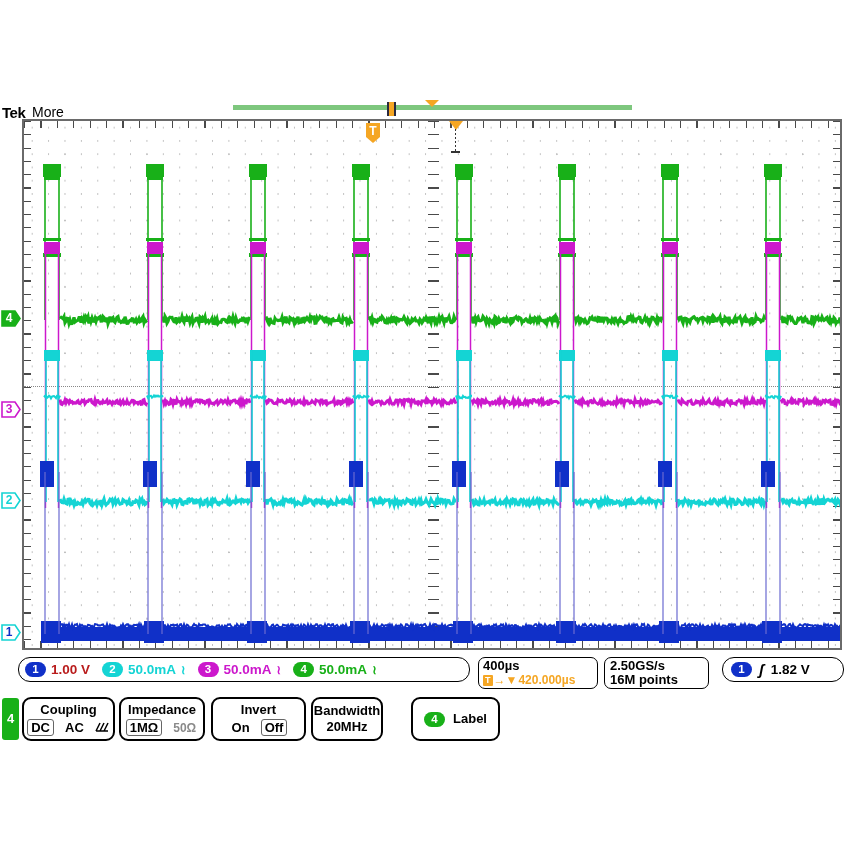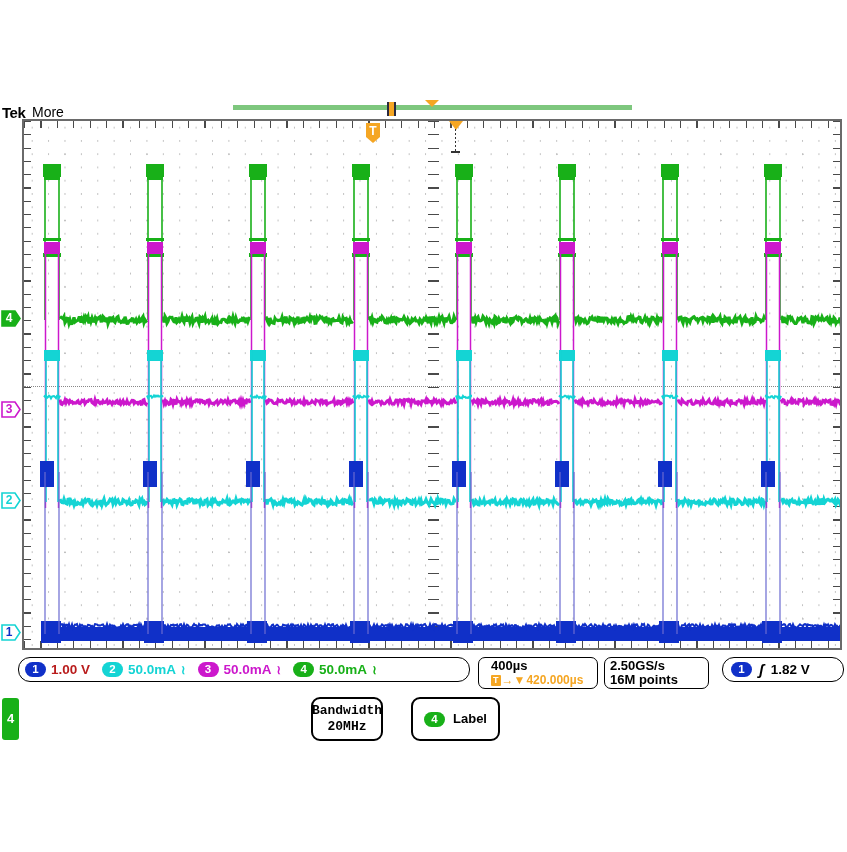--- a/index.html
+++ b/index.html
@@ -168,7 +168,7 @@
     position: absolute; left: 478px; top: 657px;
     width: 120px; height: 32px;
     border: 1.6px solid #000; border-radius: 7px;
-    background: #fff; padding: 1px 12px;
+    background: #fff; padding: 1px 4px;
   }
   .tb-line1 { font-size: 13px; font-weight: bold; color: #000; line-height: 14px; }
   .tb-line2 { font-size: 12px; font-weight: bold; color: #f5a623; line-height: 14px; display: flex; align-items: center; gap: 1px;}

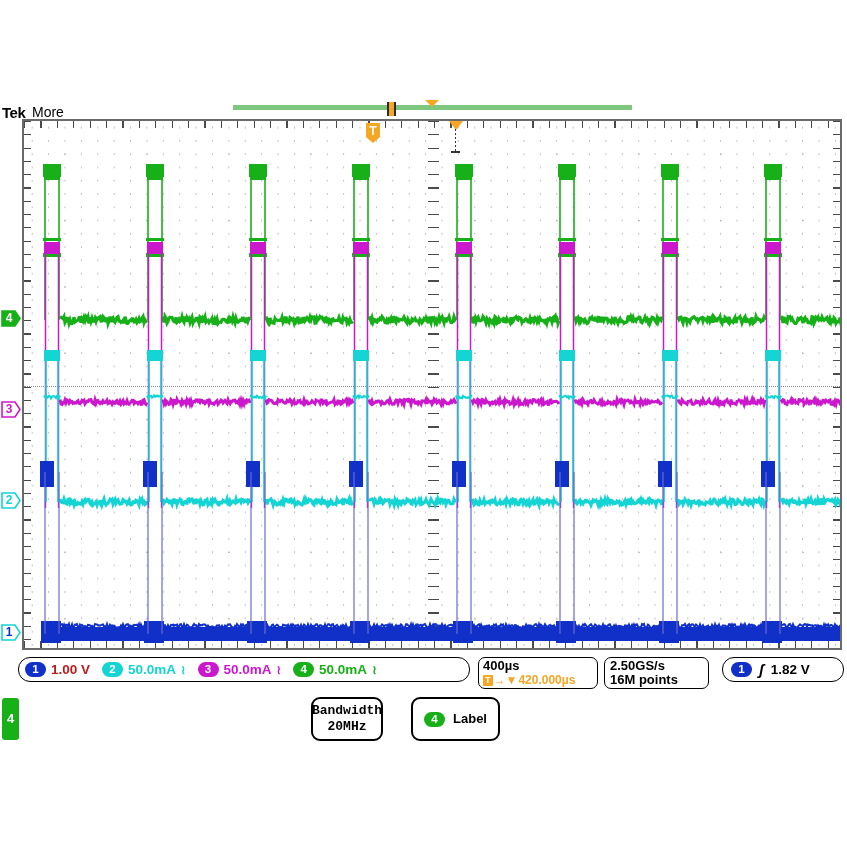--- a/index.html
+++ b/index.html
@@ -526,6 +526,18 @@
   <div class="menubar">
     <div class="ch-tab" style="background:#18b018">4</div>
 
+    <div class="mbtn mb-coupling">
+      <div class="mbtn-title">Coupling</div>
+      <div class="mbtn-row">
+        <span class="opt sel">DC</span>
+        <span class="opt">AC</span>
+        <span class="gnd-glyph">
+          <svg width="15" height="12" viewBox="0 0 15 12">
+              <path d="M1 10 L5 2 M5 10 L9 2 M9 10 L13 2 M1 10 L13 10" stroke="#000" stroke-width="1.5" fill="none"></path>
+            </svg>
+        </span>
+      </div>
+    </div>
 
 
 

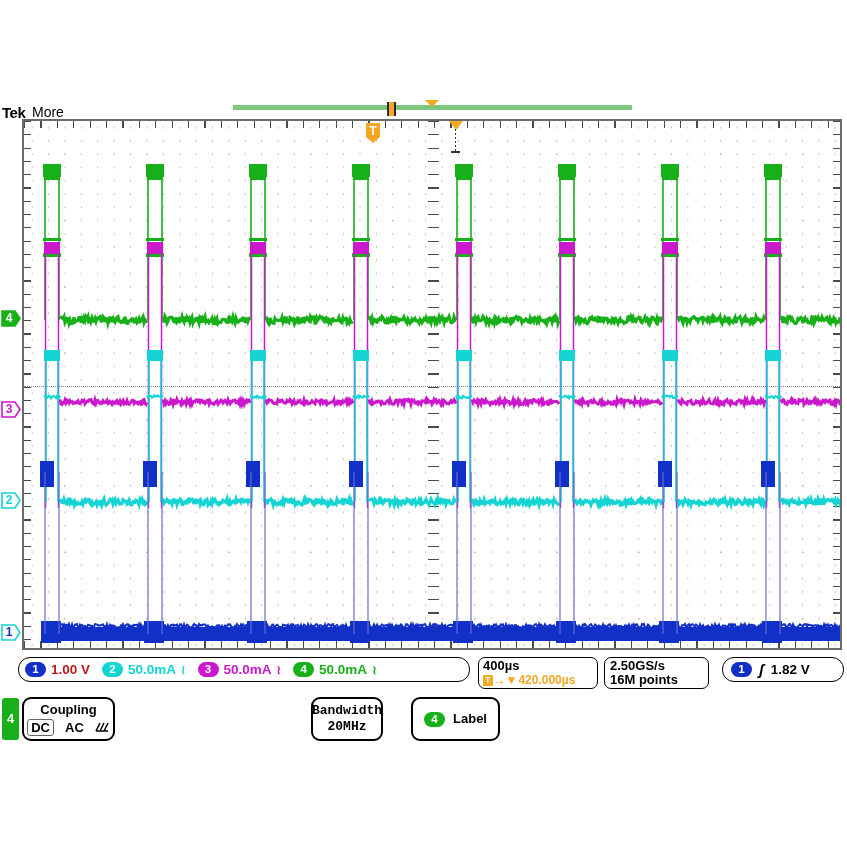--- a/index.html
+++ b/index.html
@@ -539,6 +539,13 @@
       </div>
     </div>
 
+    <div class="mbtn mb-impedance">
+      <div class="mbtn-title">Impedance</div>
+      <div class="mbtn-row">
+        <span class="opt sel">1MΩ</span>
+        <span class="opt dim">50Ω</span>
+      </div>
+    </div>
 
 
     <div class="mbtn mb-bandwidth">

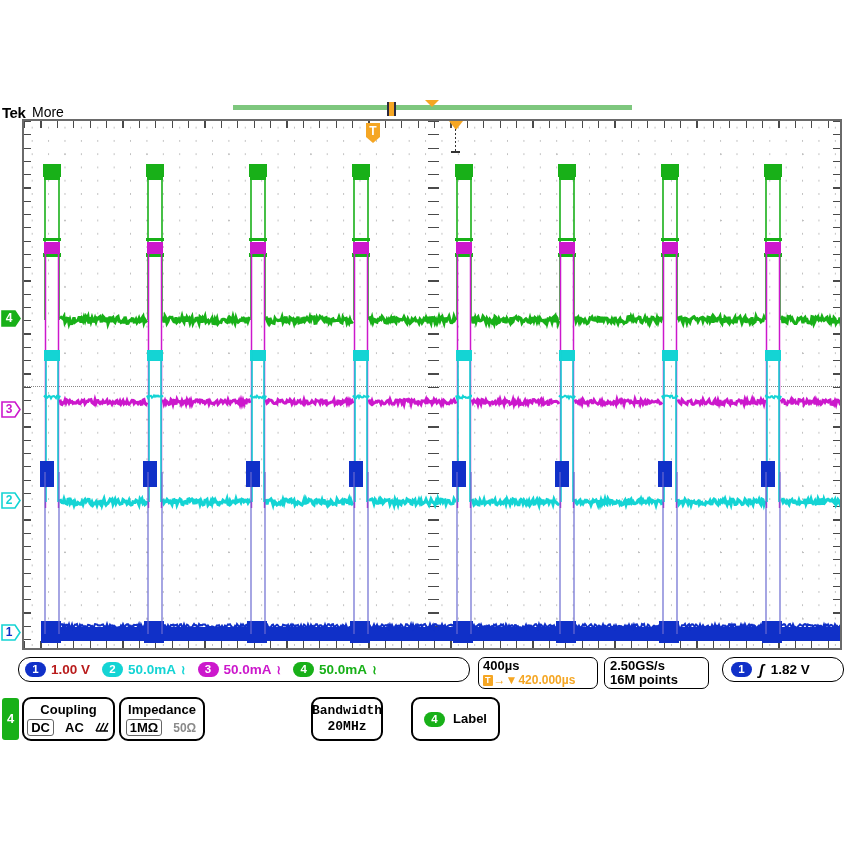--- a/index.html
+++ b/index.html
@@ -547,6 +547,13 @@
       </div>
     </div>
 
+    <div class="mbtn mb-invert">
+      <div class="mbtn-title">Invert</div>
+      <div class="mbtn-row">
+        <span class="opt">On</span>
+        <span class="opt sel">Off</span>
+      </div>
+    </div>
 
     <div class="mbtn mb-bandwidth">
       <div class="mbtn-title">Bandwidth</div>

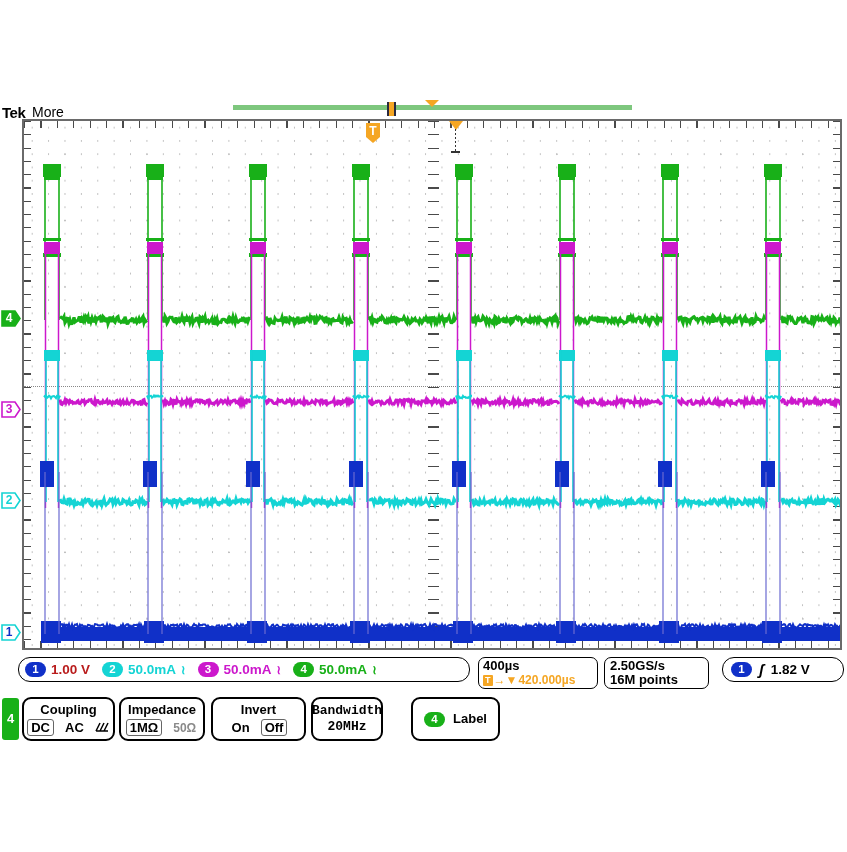--- a/index.html
+++ b/index.html
@@ -225,7 +225,7 @@
   .mb-coupling { left: 22px; width: 93px; }
   .mb-impedance { left: 119px; width: 86px; }
   .mb-invert { left: 211px; width: 95px; }
-  .mb-bandwidth { left: 311px; width: 72px; font-family: Liberation Mono, monospace; }
+  .mb-bandwidth { left: 311px; width: 72px; }
   .mb-label { left: 411px; width: 89px; }
   .mb-more { left: 602px; width: 94px; }
 

